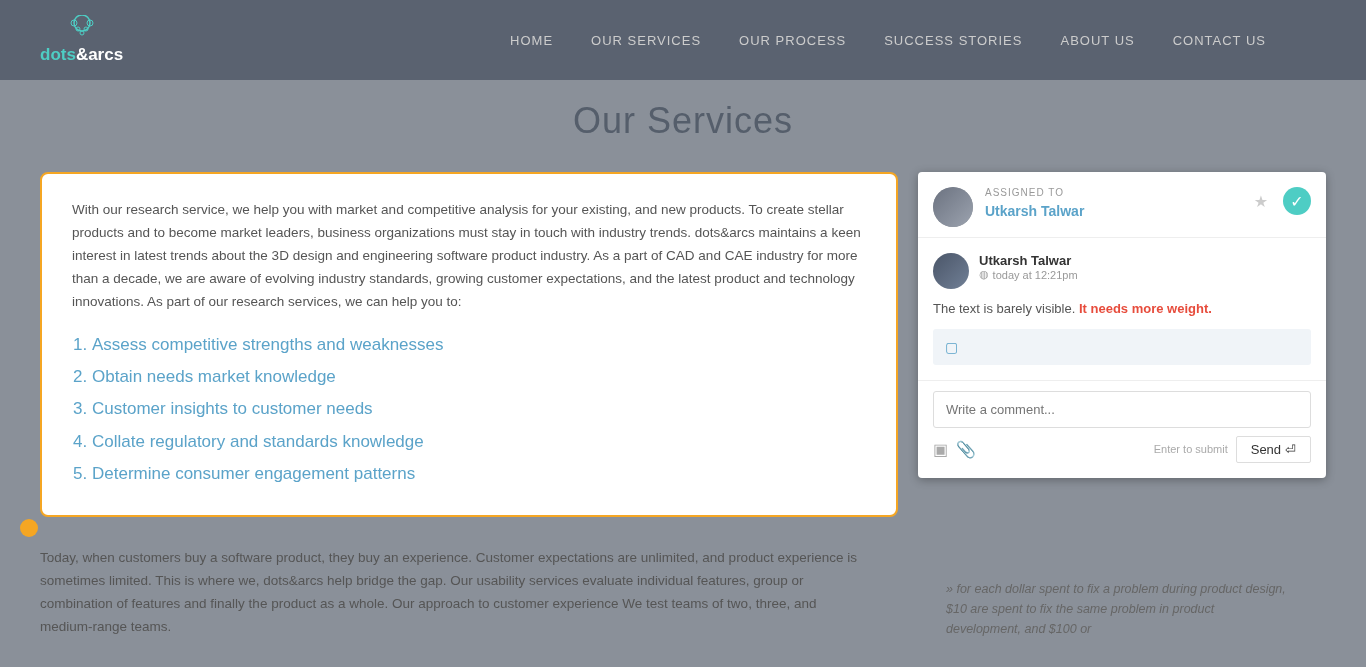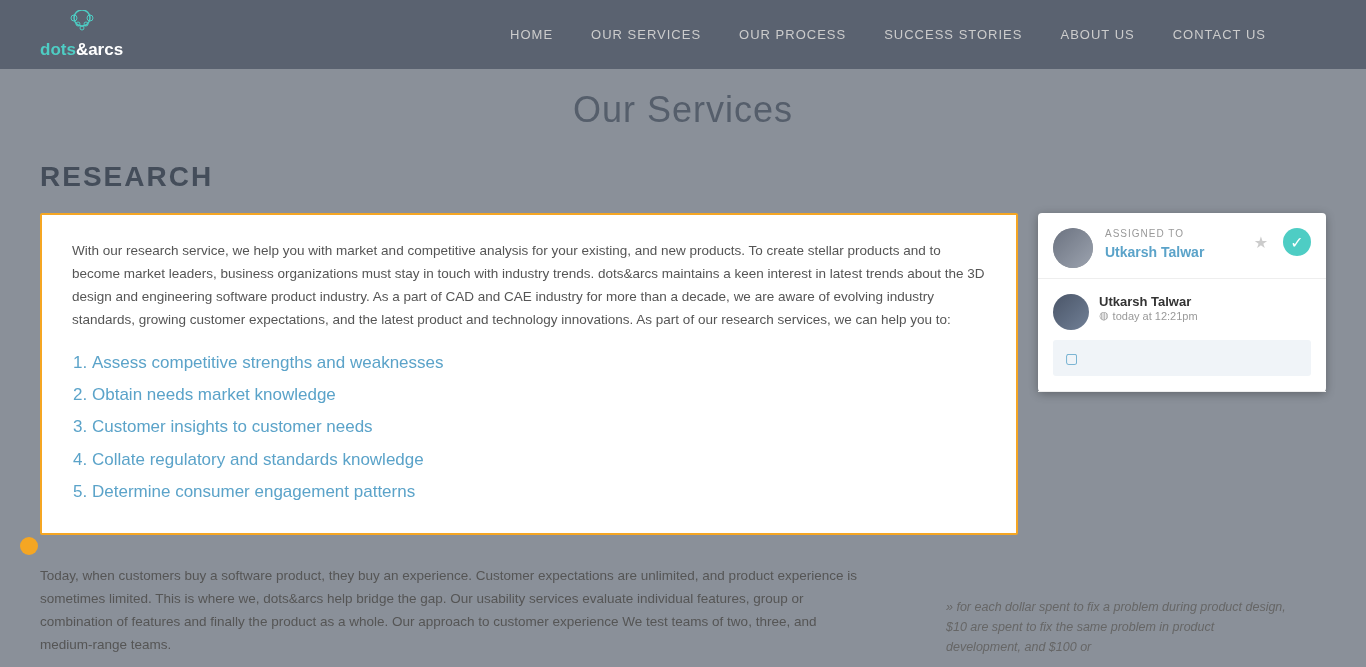--- a/index.html
+++ b/index.html
@@ -8,7 +8,7 @@
     
     .navbar {
       background: #5a6270;
-      height: 69px;
+      height: 80px;
       display: flex;
       align-items: center;
       padding: 0 40px;

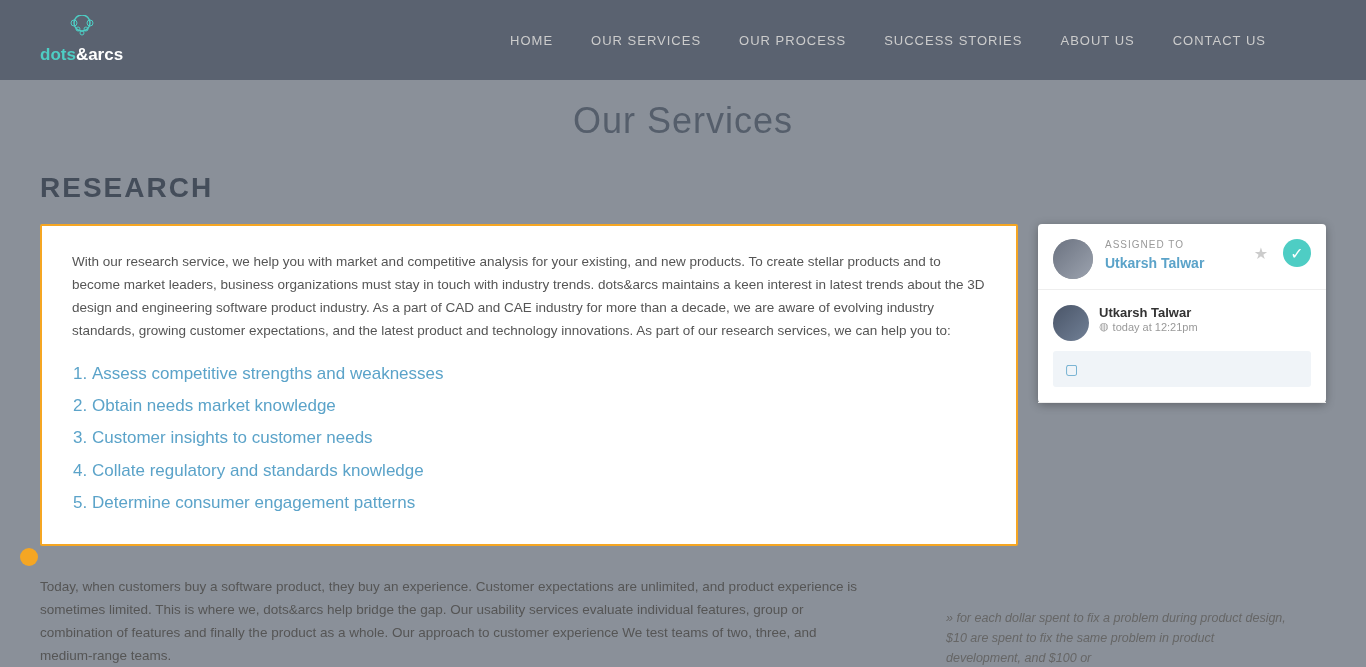--- a/index.html
+++ b/index.html
@@ -378,7 +378,6 @@
 <div class="main-content">
   <h1 class="page-title">Our Services</h1>
 
-  <h2 class="section-title">RESEARCH</h2>
 
   <div class="content-grid">
 

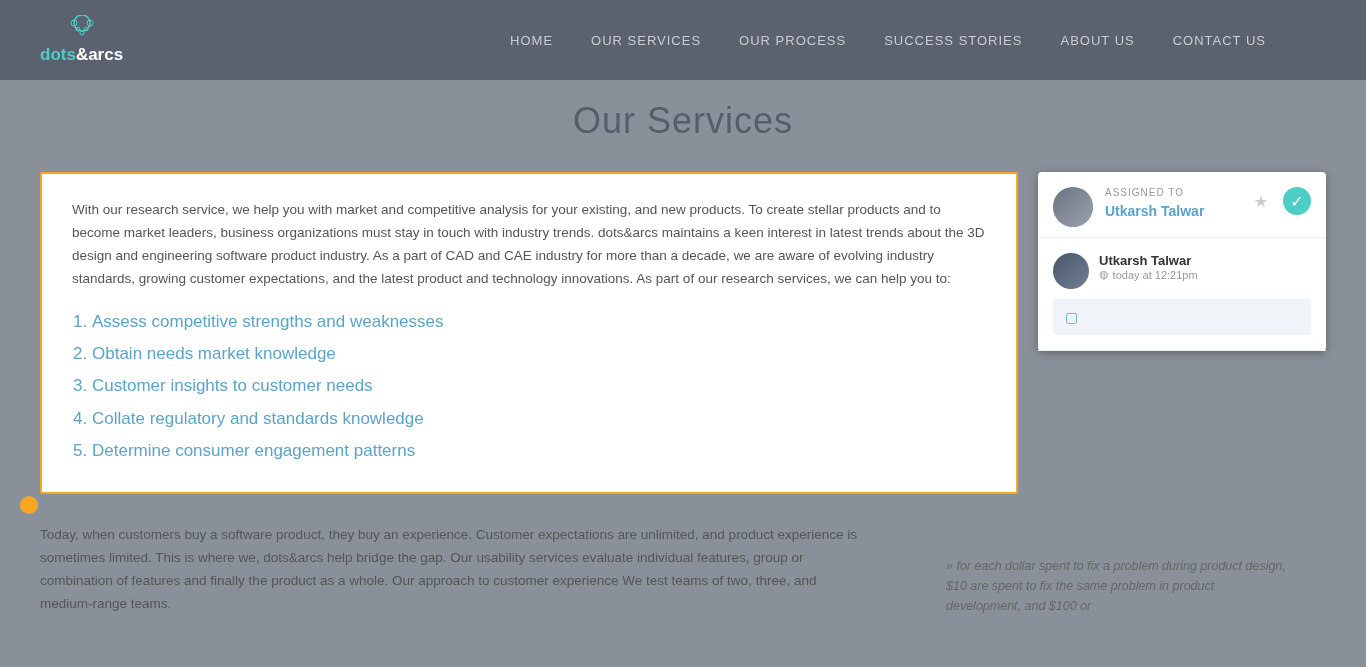--- a/index.html
+++ b/index.html
@@ -114,7 +114,7 @@
 
     
     .right-panel {
-      width: 288px;
+      width: 408px;
       background: white;
       border-radius: 4px;
       box-shadow: 0 2px 10px rgba(0,0,0,0.3);

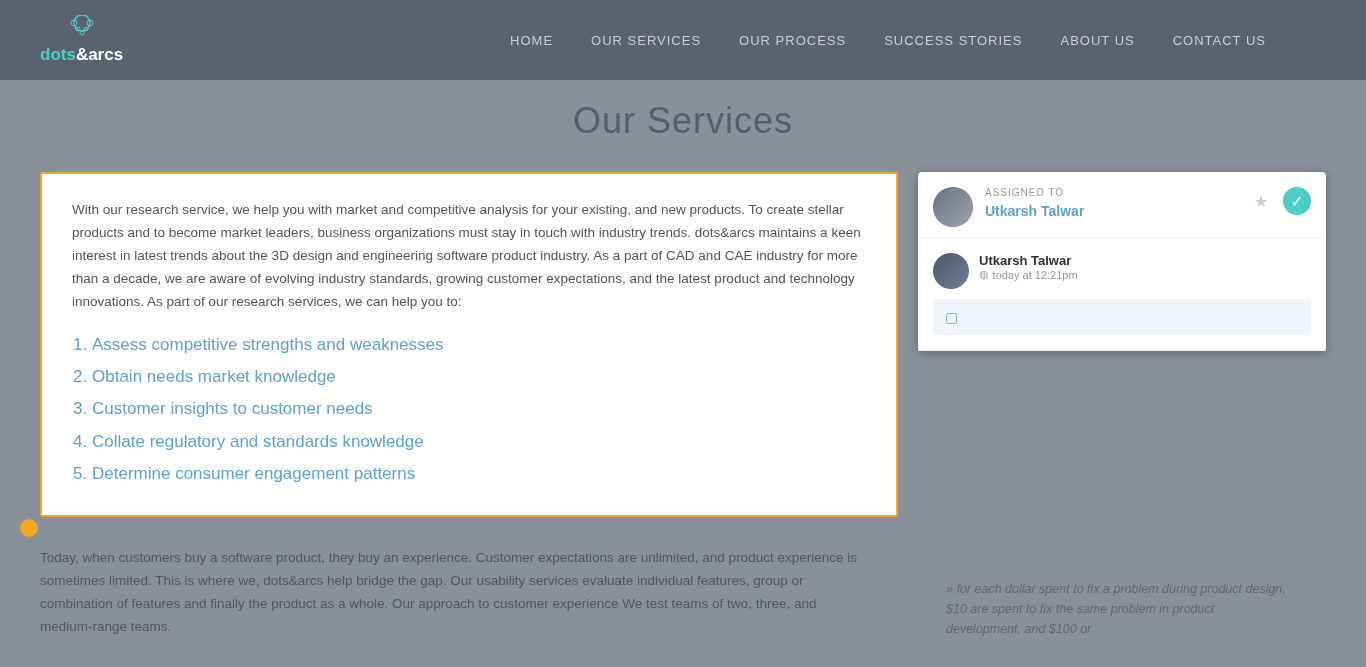--- a/index.html
+++ b/index.html
@@ -79,7 +79,7 @@
       background: white;
       padding: 25px 30px;
       position: relative;
-      border-radius: 2px;
+      border-radius: 8px;
     }
 
     .highlighted-box::after {

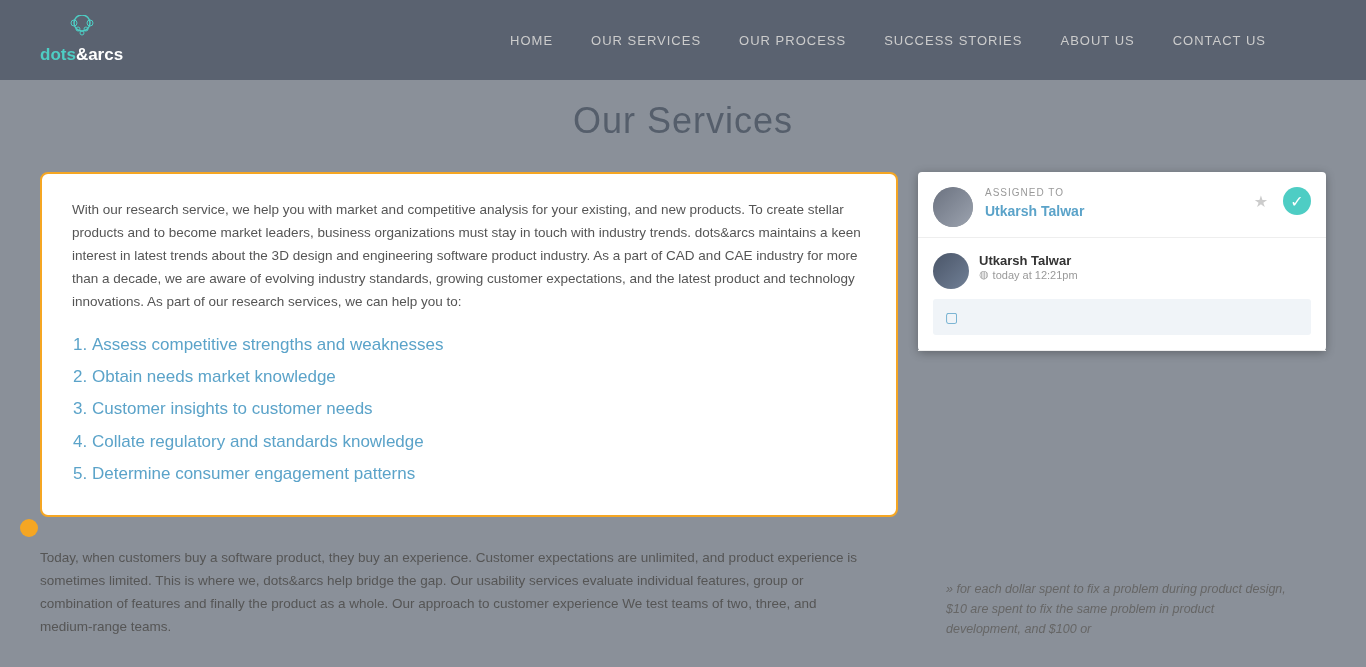--- a/index.html
+++ b/index.html
@@ -421,6 +421,10 @@
             </div>
           </div>
         </div>
+        <div class="comment-text">
+          <span>The text is barely visible.</span>
+          <span class="highlight">It needs more weight.</span>
+        </div>
         <div class="task-info-box">
           <span class="task-icon">▢</span>
         </div>

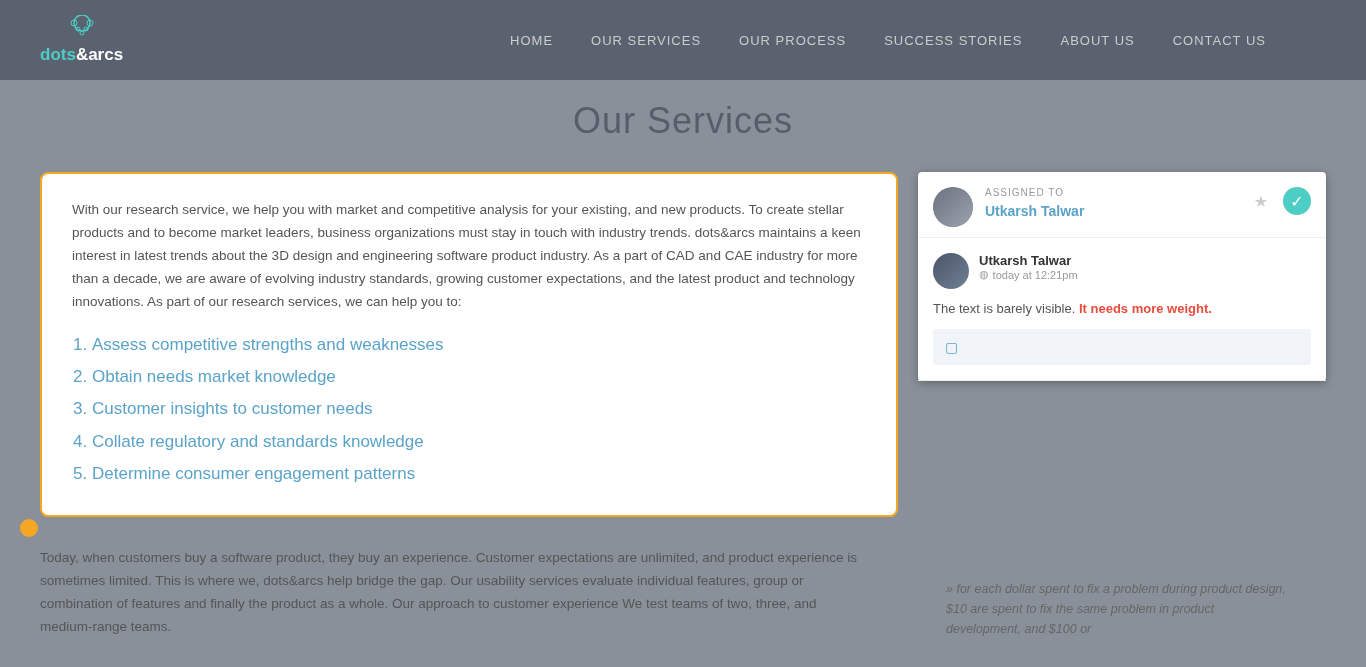--- a/index.html
+++ b/index.html
@@ -430,6 +430,18 @@
         </div>
       </div>
 
+      <div class="comment-input-area">
+        <input type="text" class="comment-input" placeholder="Write a comment..." style="">
+        <div class="comment-toolbar">
+          <span class="toolbar-icon">▣</span>
+          <span class="toolbar-icon">📎</span>
+          <span class="submit-hint">Enter to submit</span>
+          <button class="send-btn">
+            <span>Send</span>
+            <span>⏎</span>
+          </button>
+        </div>
+      </div>
     </div>
   </div>
 

